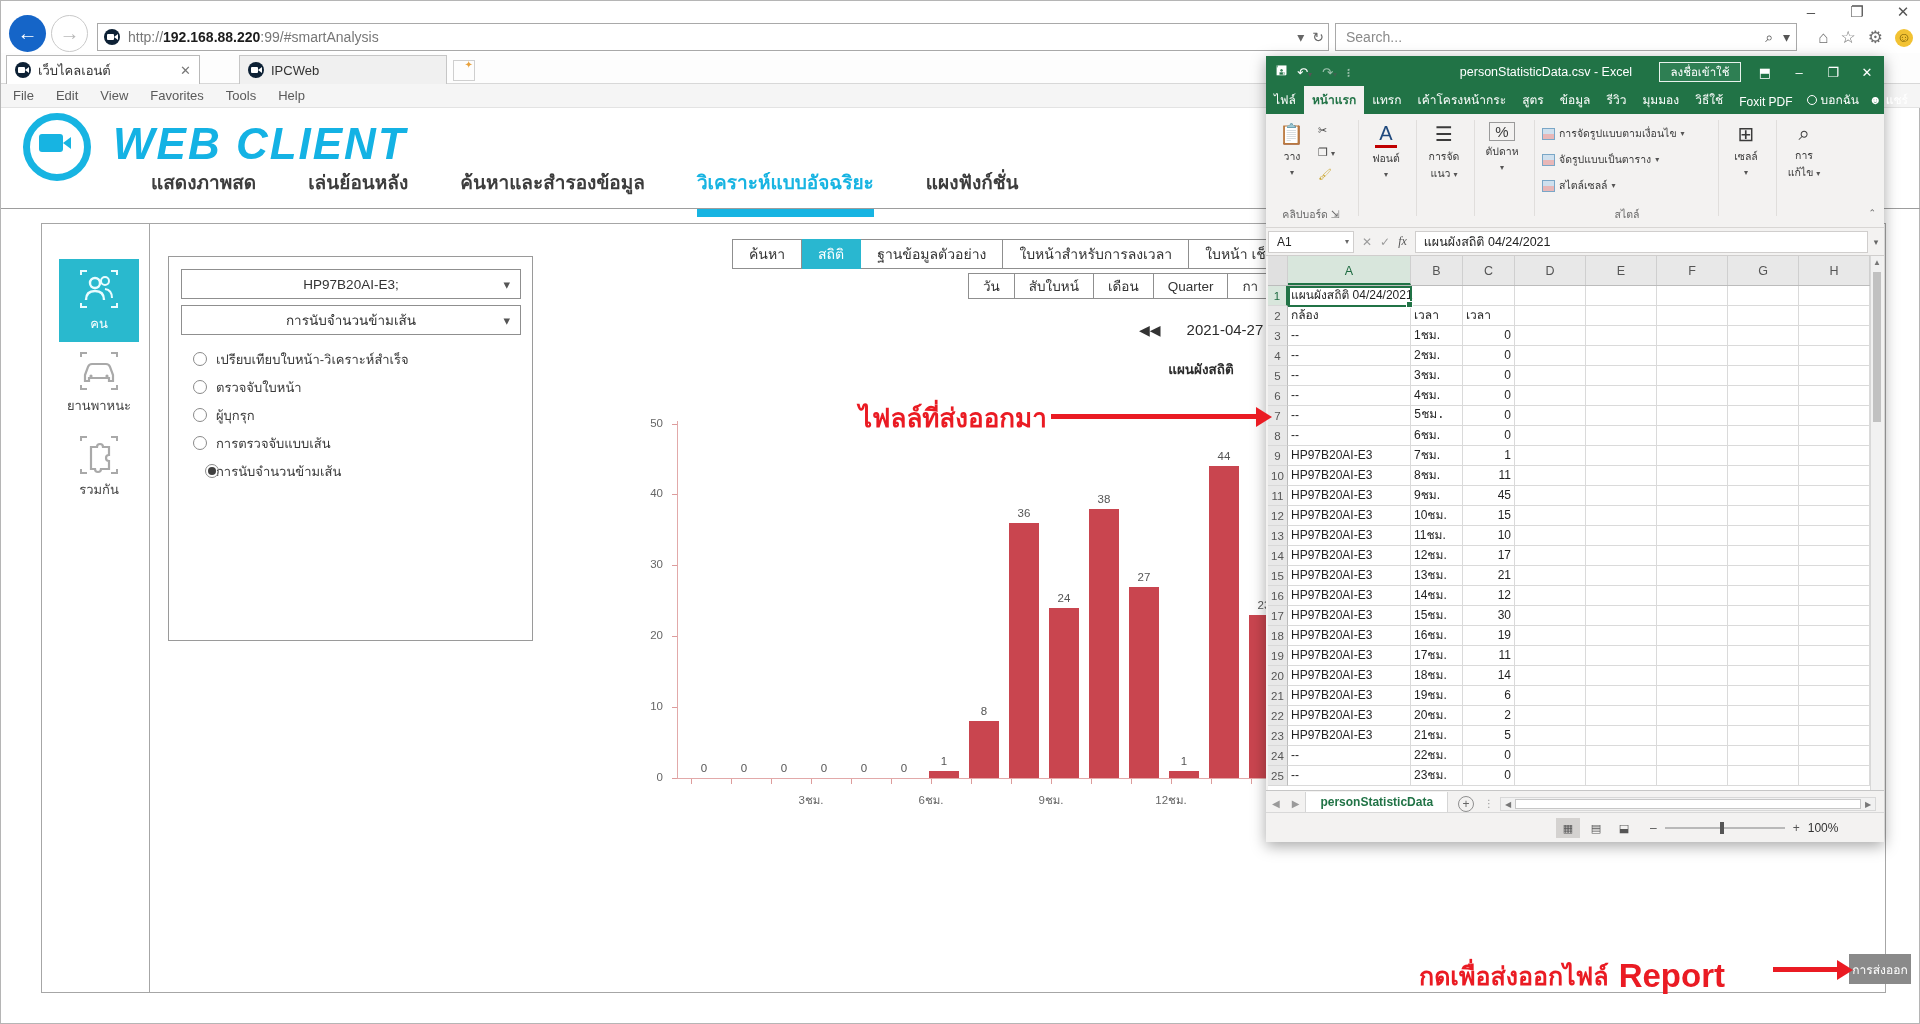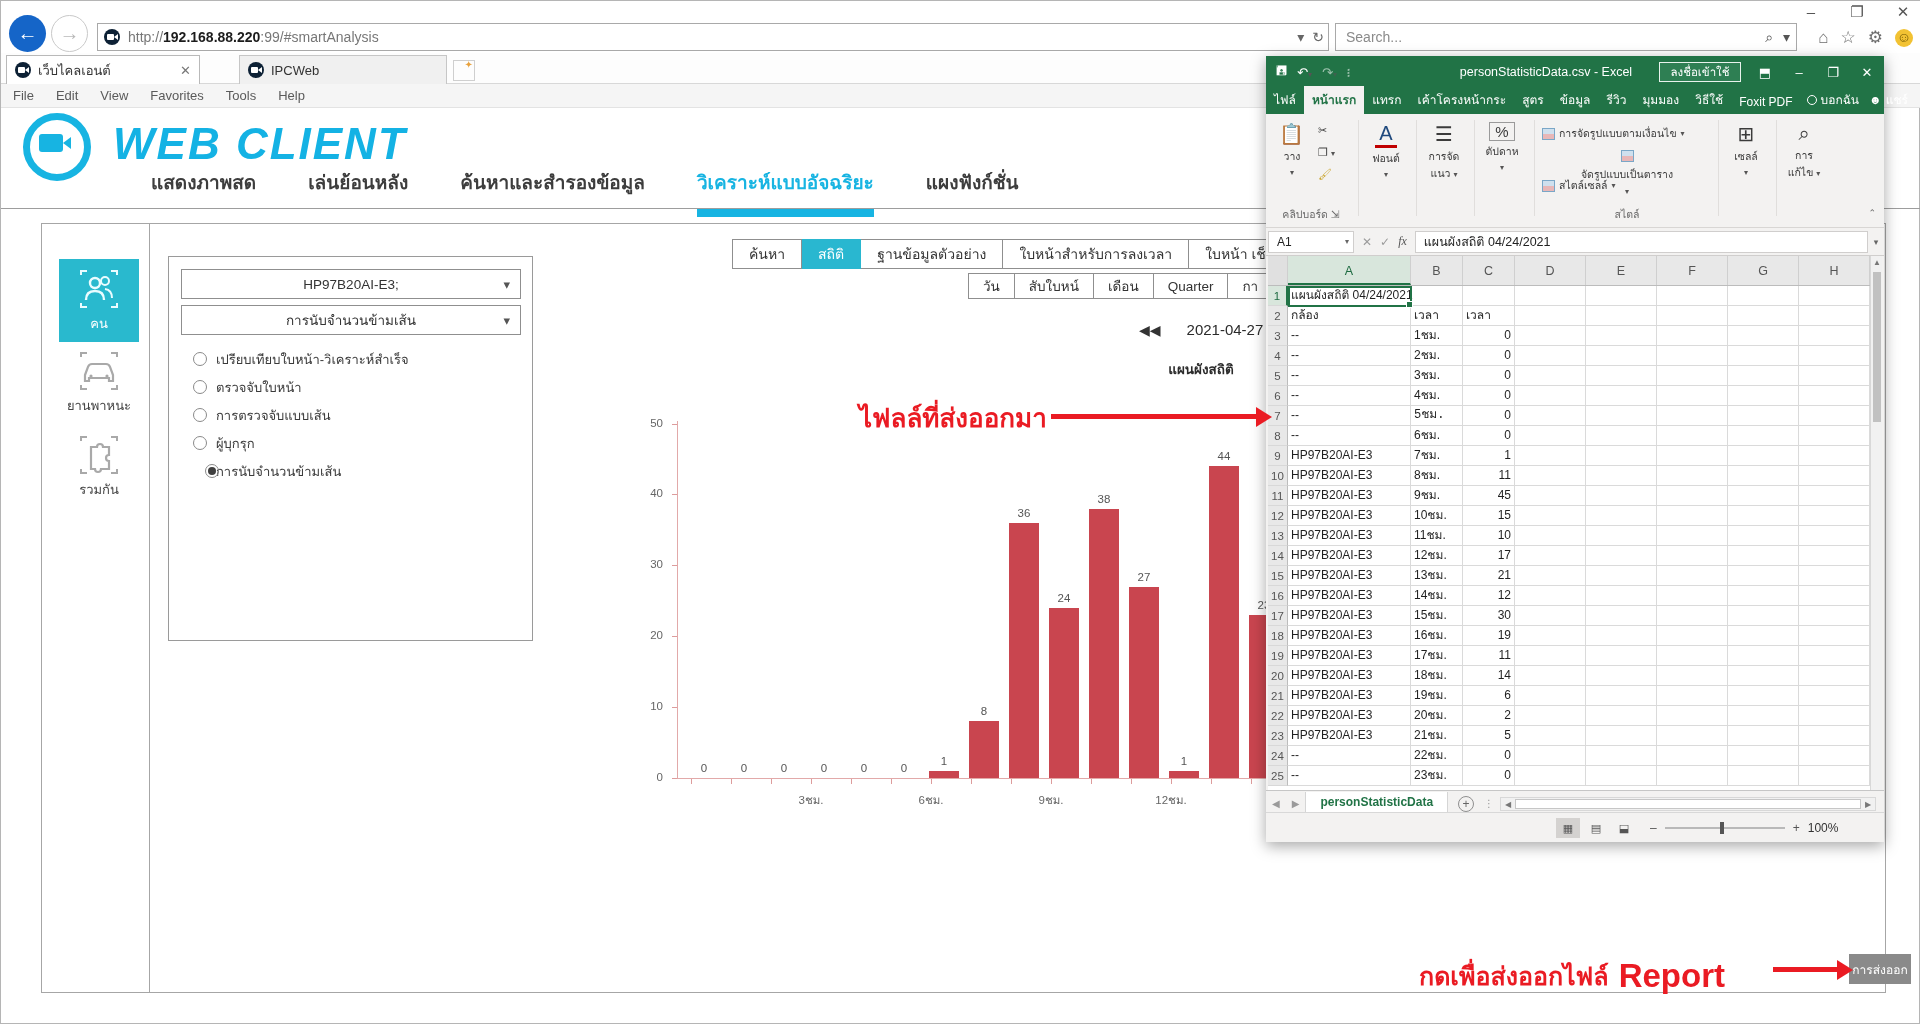--- a/index.html
+++ b/index.html
@@ -429,7 +429,7 @@
           <span>การจัดรูปแบบตามเงื่อนไข</span>
           <span class="caret">▾</span>
         </div>
-      <div class="style-row" style="top:36px;flex-direction:column;">
+      <div class="style-row" style="top:36px;">
           <span class="sic"></span>
           <span>จัดรูปแบบเป็นตาราง</span>
           <span class="caret">▾</span>

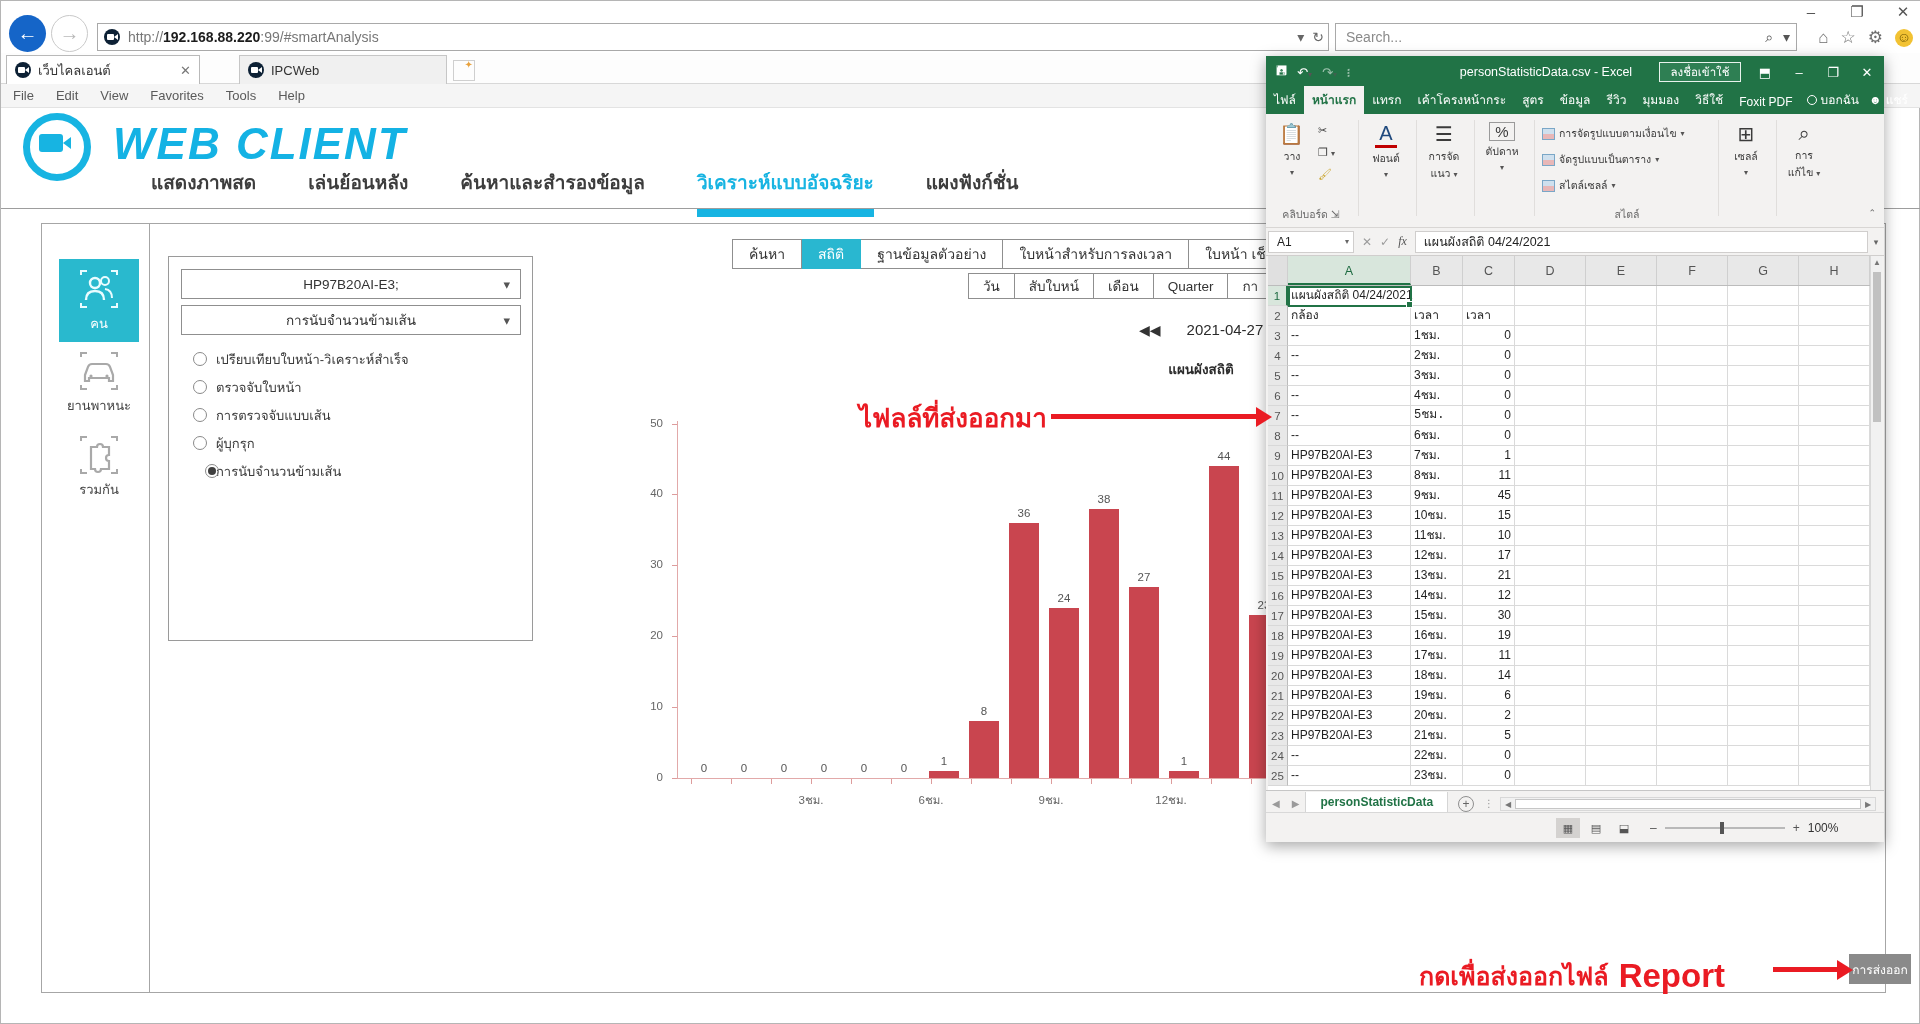--- a/index.html
+++ b/index.html
@@ -268,11 +268,11 @@
         </div>
         <div class="radio-row">
           <span class="rdot"></span>
-          <span>การตรวจจับแบบเส้น</span>
+          <span>ผู้บุกรุก</span>
         </div>
         <div class="radio-row">
           <span class="rdot"></span>
-          <span>ผู้บุกรุก</span>
+          <span>การตรวจจับแบบเส้น</span>
         </div>
         <div class="radio-row">
           <span class="rdot sel"></span>

